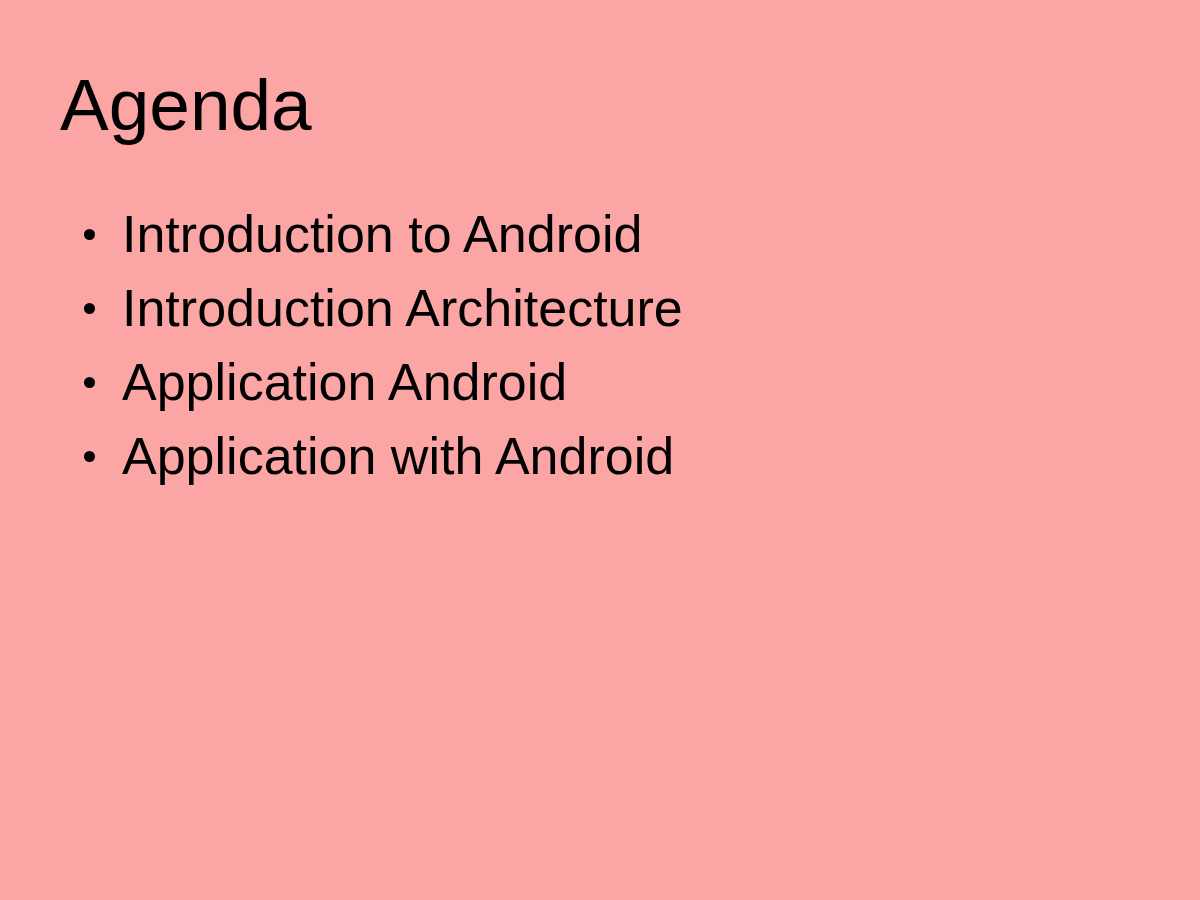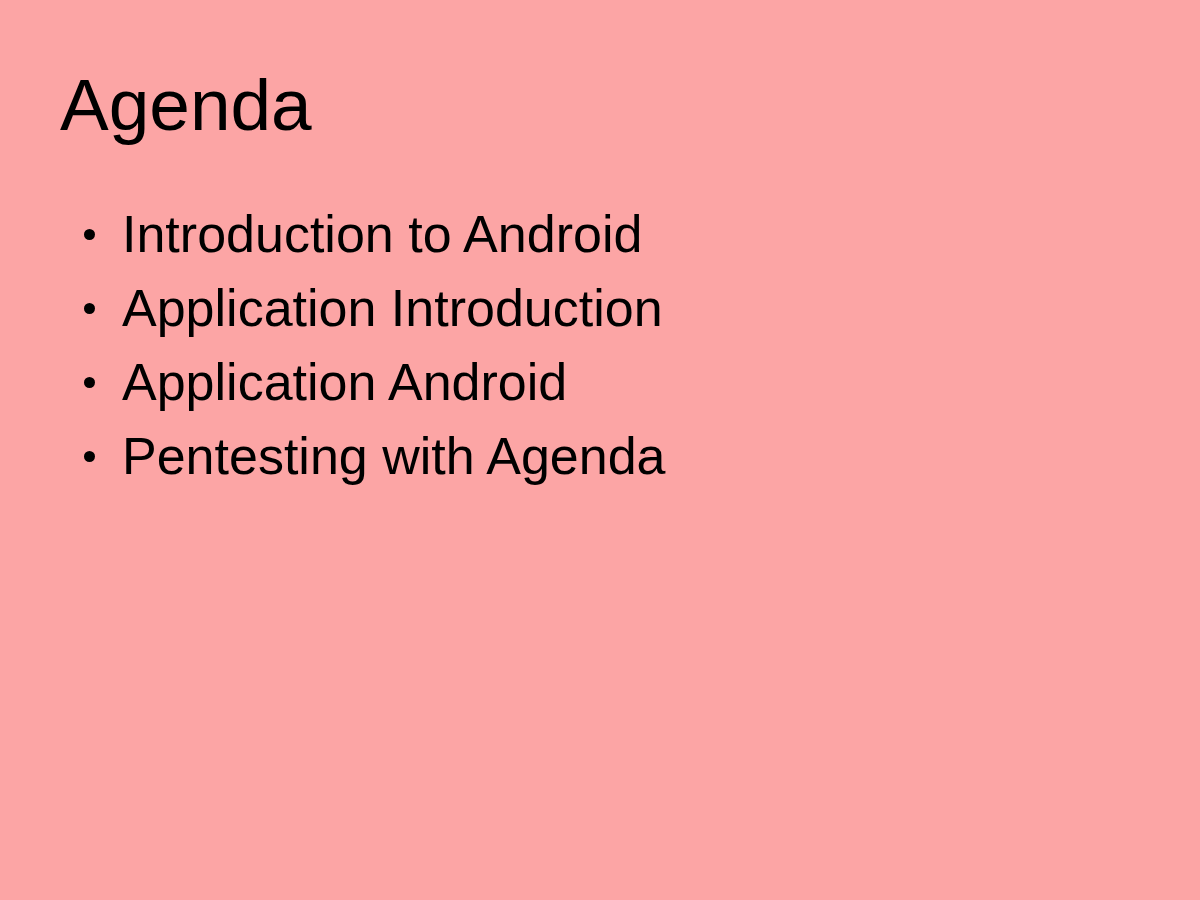--- a/index.html
+++ b/index.html
@@ -93,7 +93,7 @@
 
     <li class="bullet-item">
       <span class="bullet-marker"></span>
-      <span class="bullet-text">Application Introduction</span>
+      <span class="bullet-text">Introduction Architecture</span>
     </li>
 
     <li class="bullet-item">

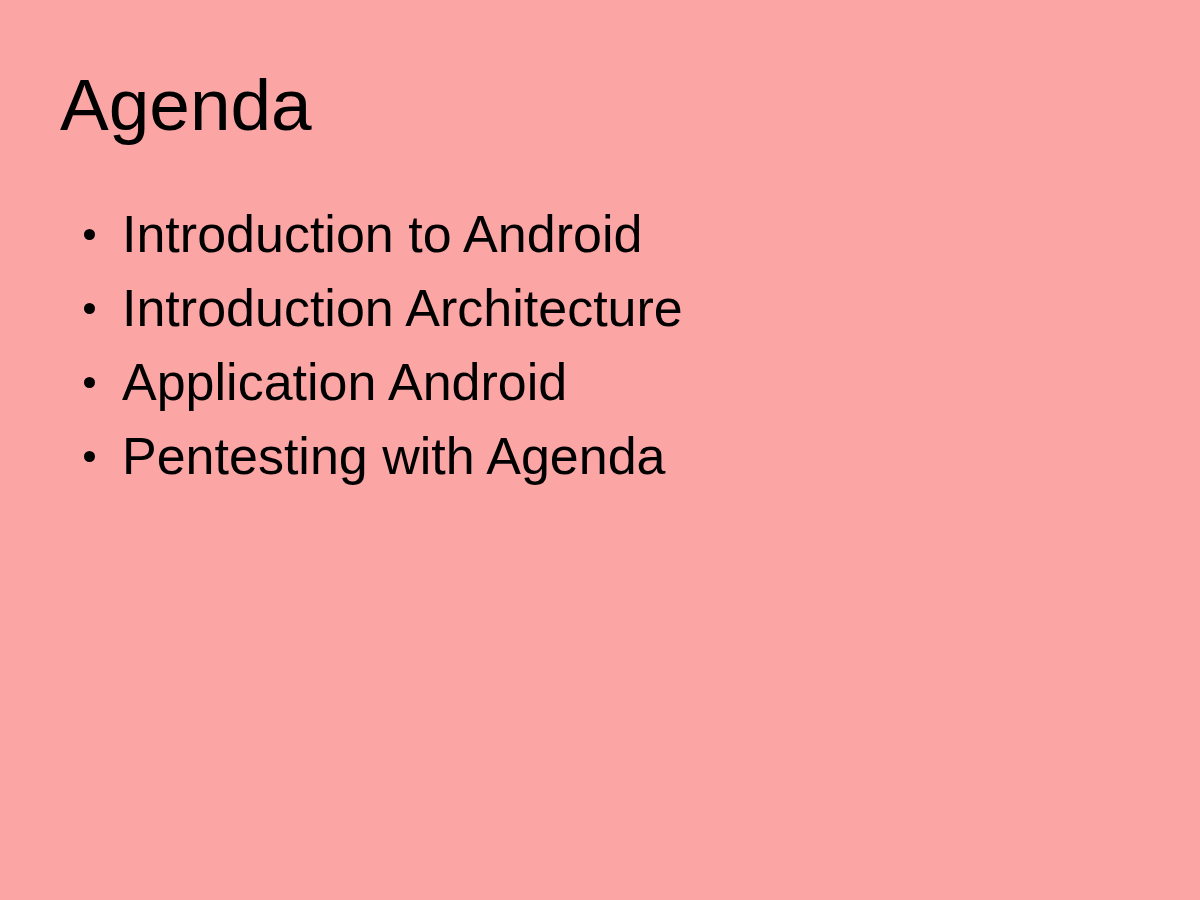--- a/index.html
+++ b/index.html
@@ -103,7 +103,7 @@
 
     <li class="bullet-item">
       <span class="bullet-marker"></span>
-      <span class="bullet-text">Pentesting with Agenda</span>
+      <span class="bullet-text">Application with Android</span>
     </li>
 
   </ul>

